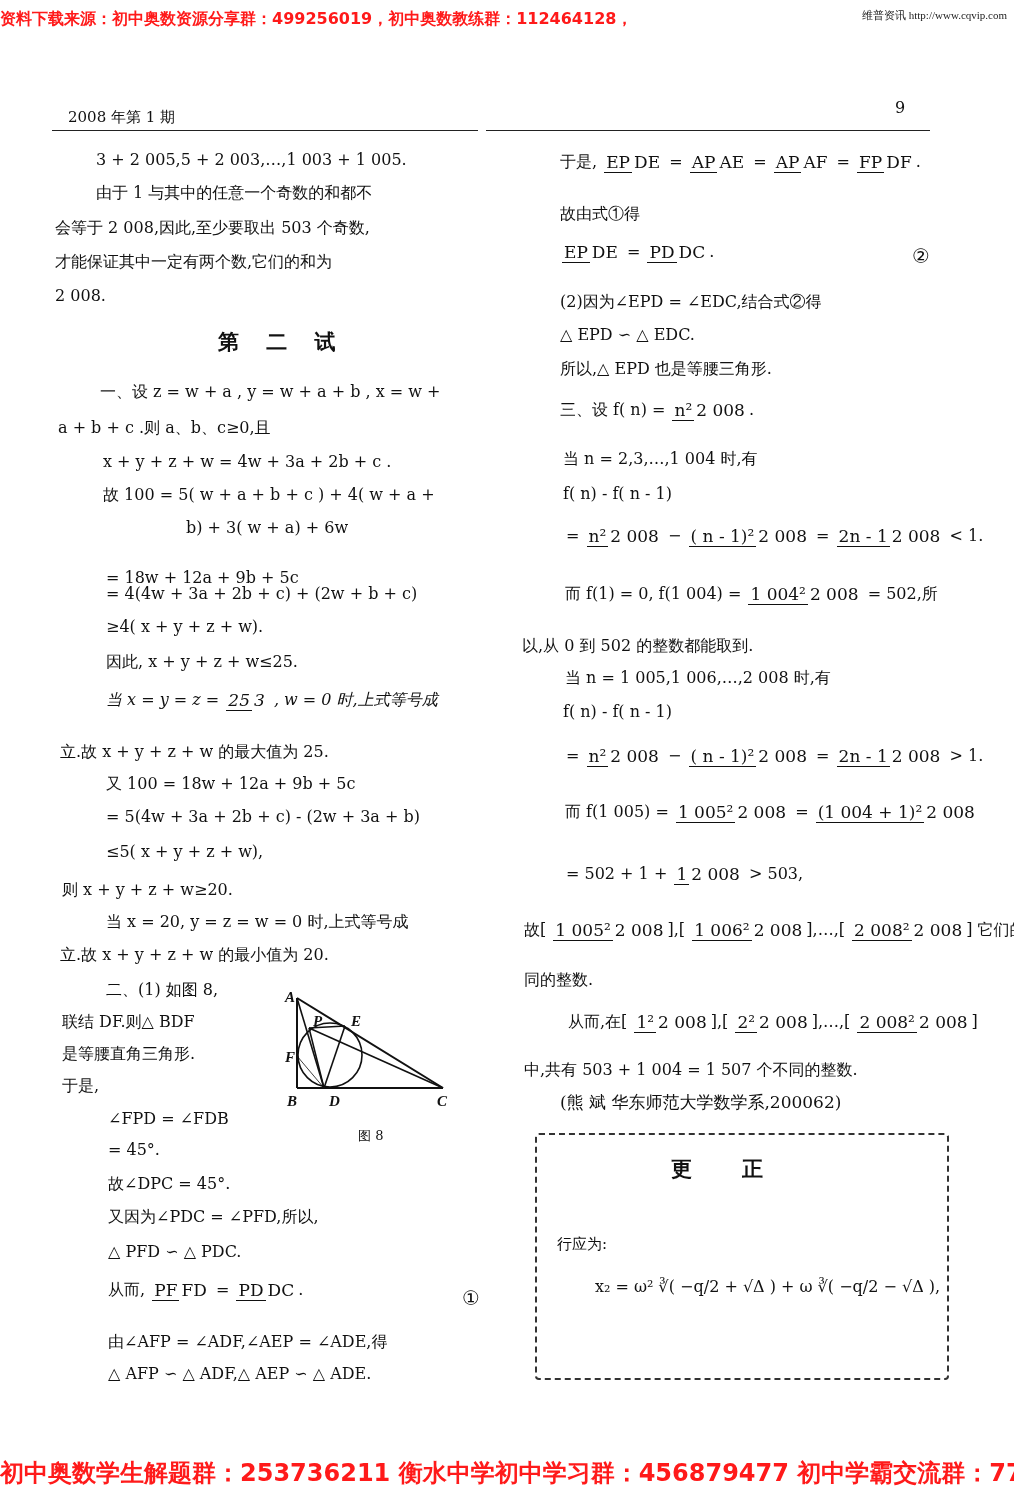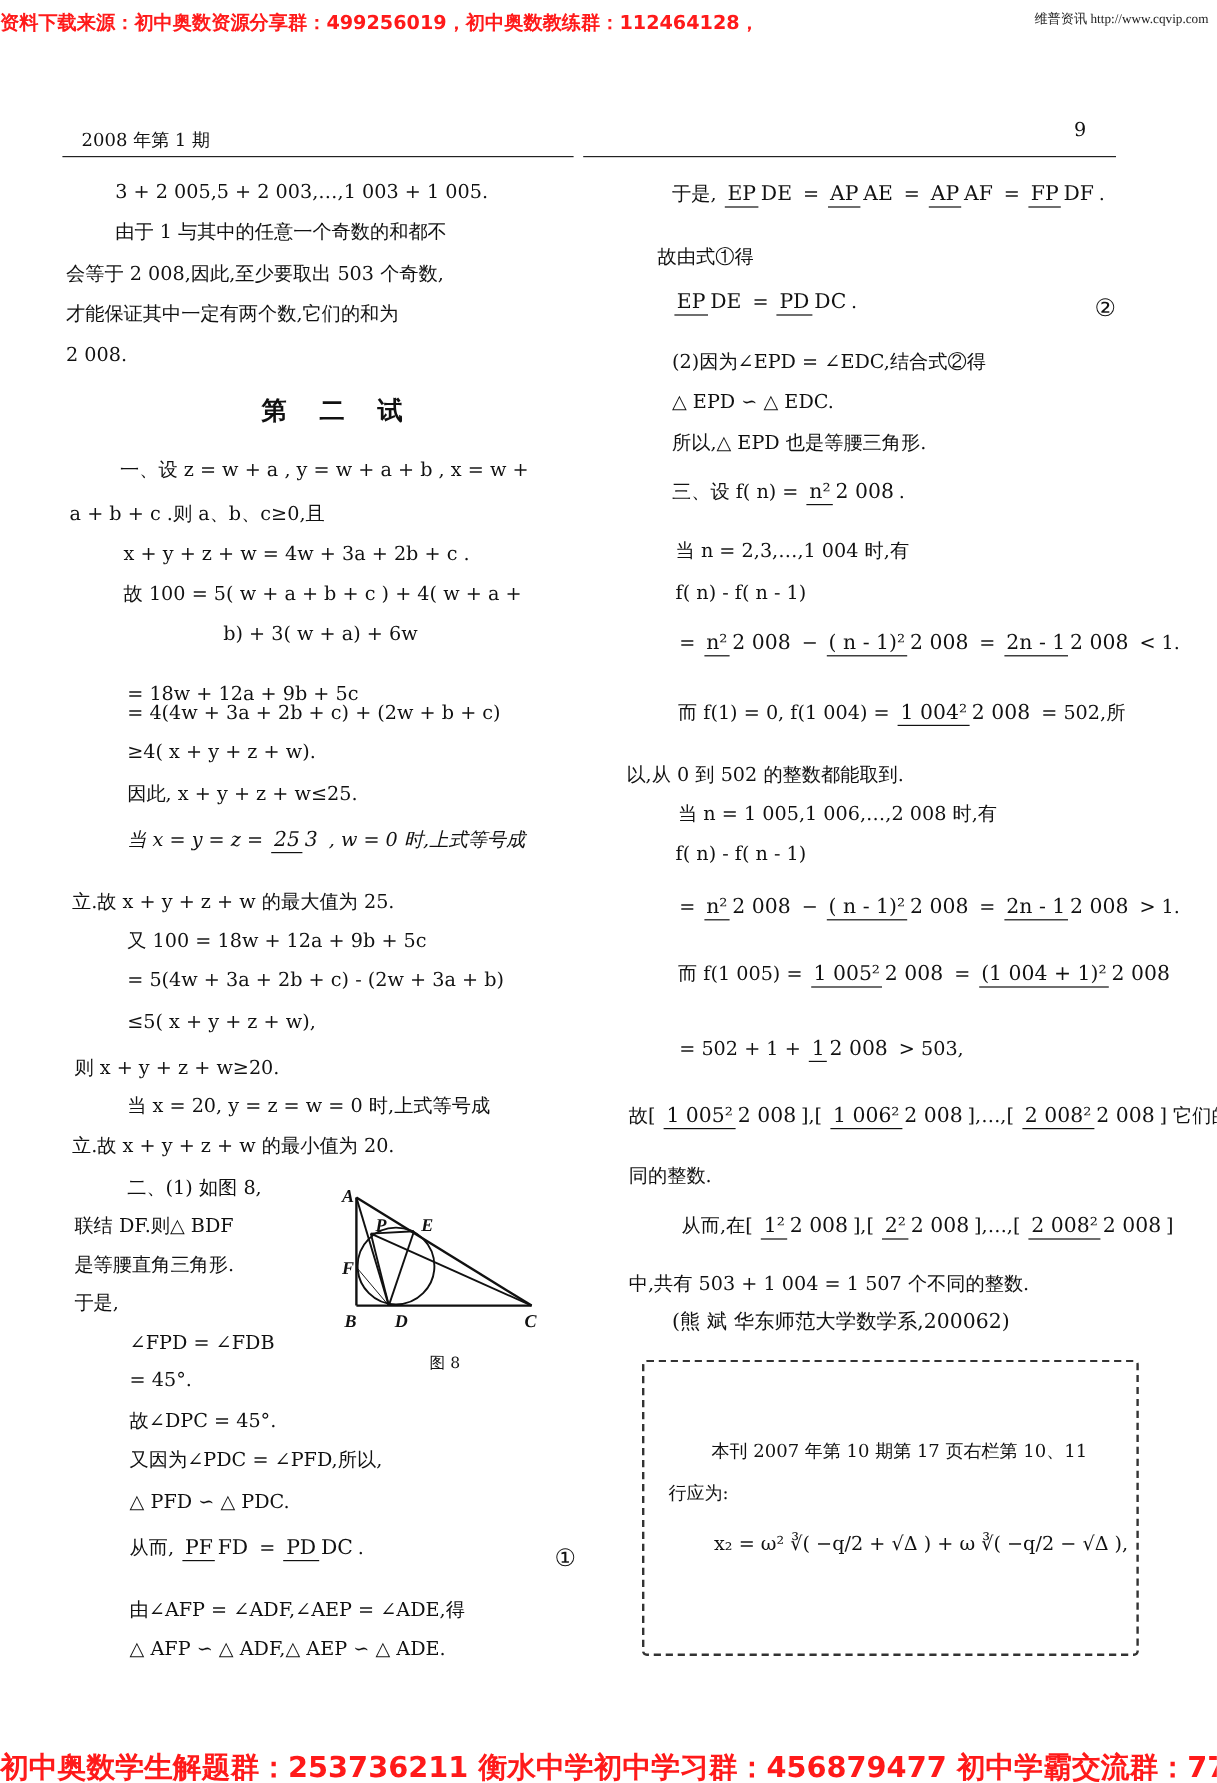--- a/index.html
+++ b/index.html
@@ -146,7 +146,7 @@
         <span class="den">DF</span>
       </span>.
   </div>
-  <div class="line" style="top:202px; left:548px;">故由式①得</div>
+  <div class="line" style="top:202px; left:560px;">故由式①得</div>
   <div class="line" style="top:240px; left:560px;">
     <span class="frac">
         <span class="num">EP</span>

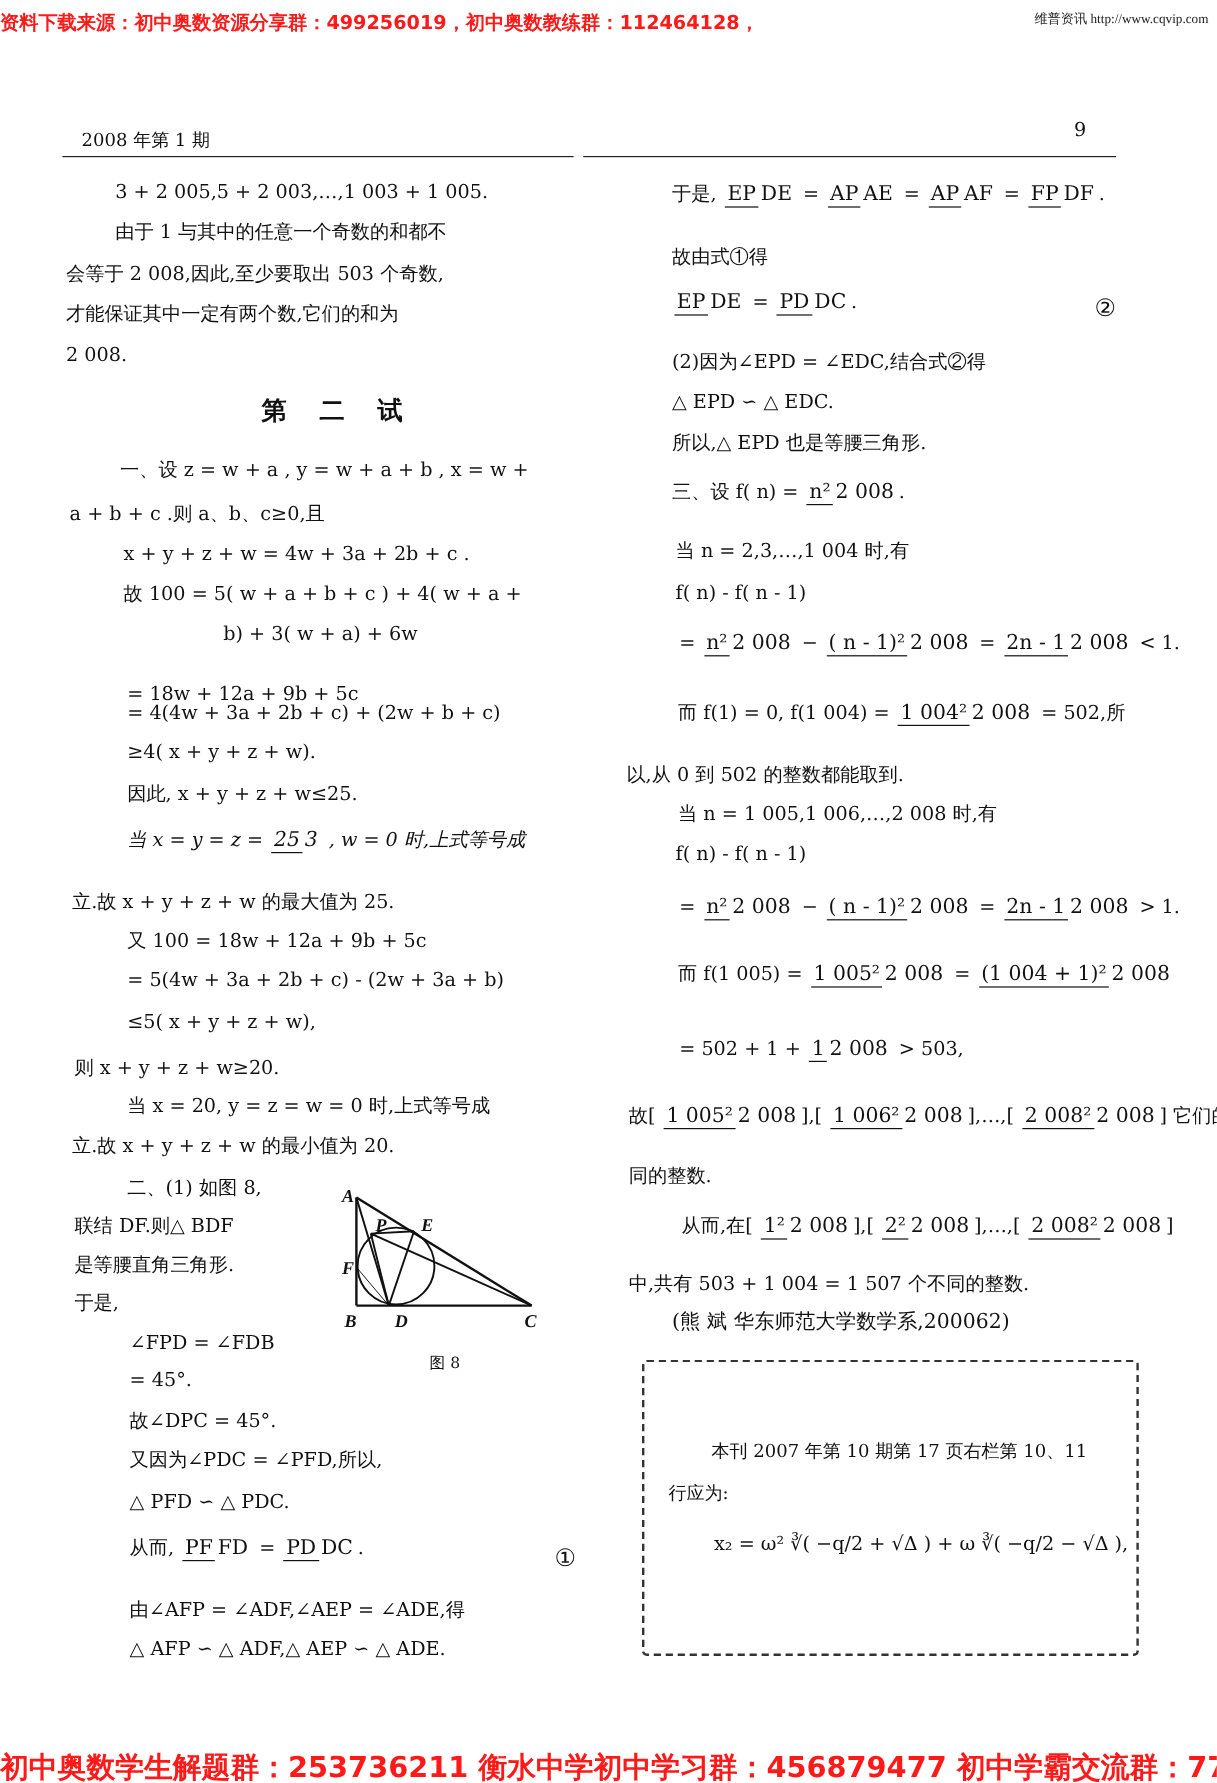--- a/index.html
+++ b/index.html
@@ -269,6 +269,7 @@
 </div>
 
 <div class="box">
+  <div class="box-title">更正</div>
   <div class="line" style="top:62px; left:56px;">本刊 2007 年第 10 期第 17 页右栏第 10、11</div>
   <div class="line" style="top:97px; left:20px;">行应为:</div>
   <div class="line" style="top:140px; left:58px; font-size:16px;">x₂ = ω² ∛( −q/2 + √Δ ) + ω ∛( −q/2 − √Δ ),</div>

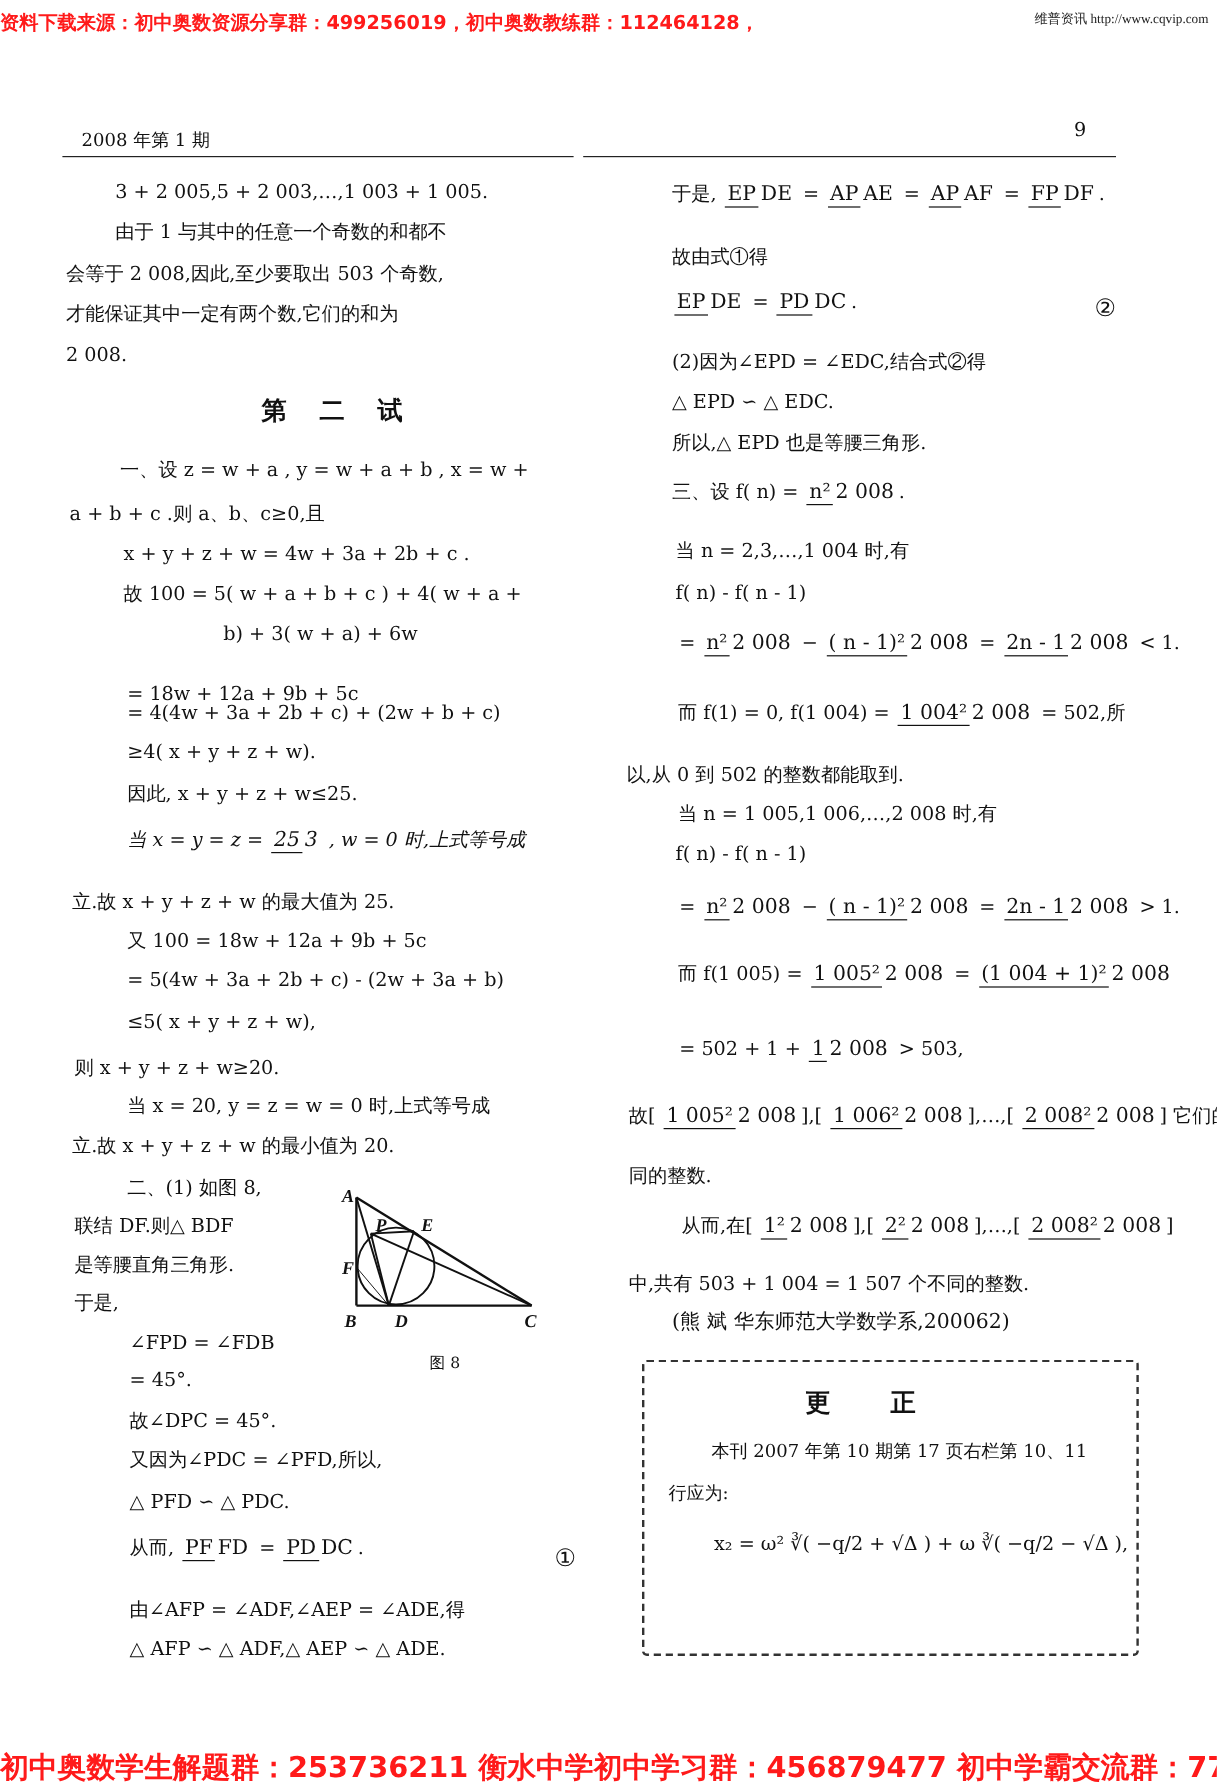--- a/index.html
+++ b/index.html
@@ -270,7 +270,6 @@
 
 <div class="box">
   <div class="box-title">更正</div>
-  <div class="line" style="top:62px; left:56px;">本刊 2007 年第 10 期第 17 页右栏第 10、11</div>
   <div class="line" style="top:97px; left:20px;">行应为:</div>
   <div class="line" style="top:140px; left:58px; font-size:16px;">x₂ = ω² ∛( −q/2 + √Δ ) + ω ∛( −q/2 − √Δ ),</div>
 </div>

